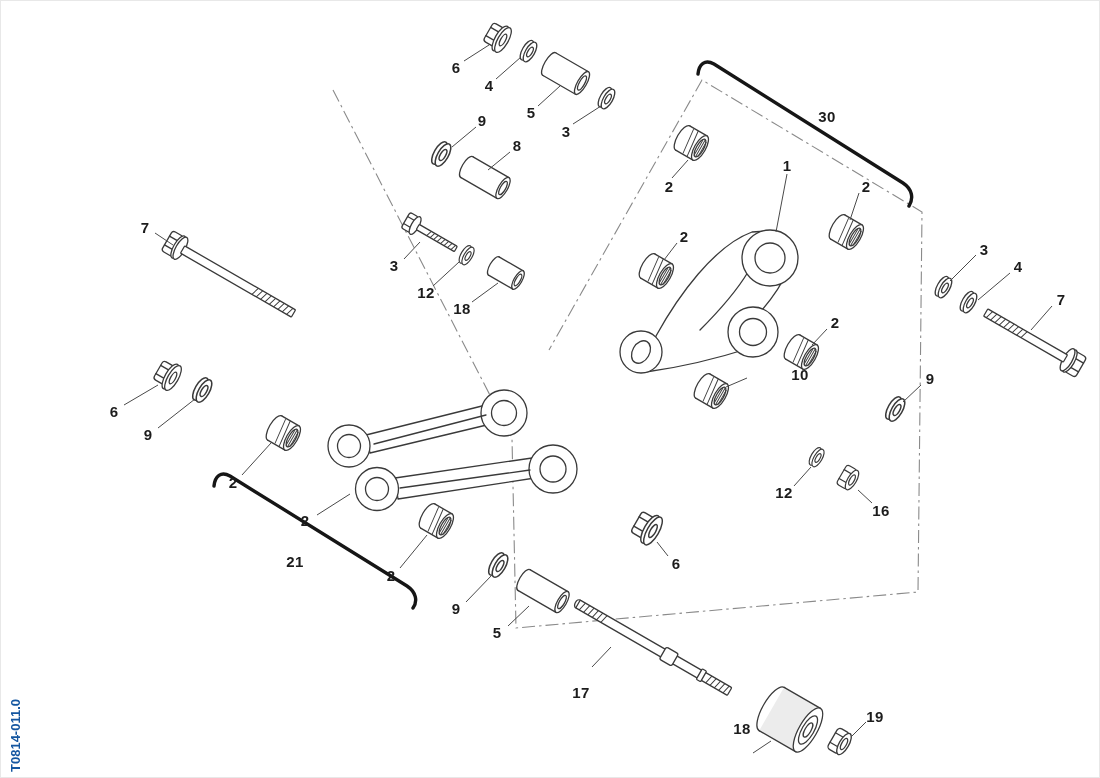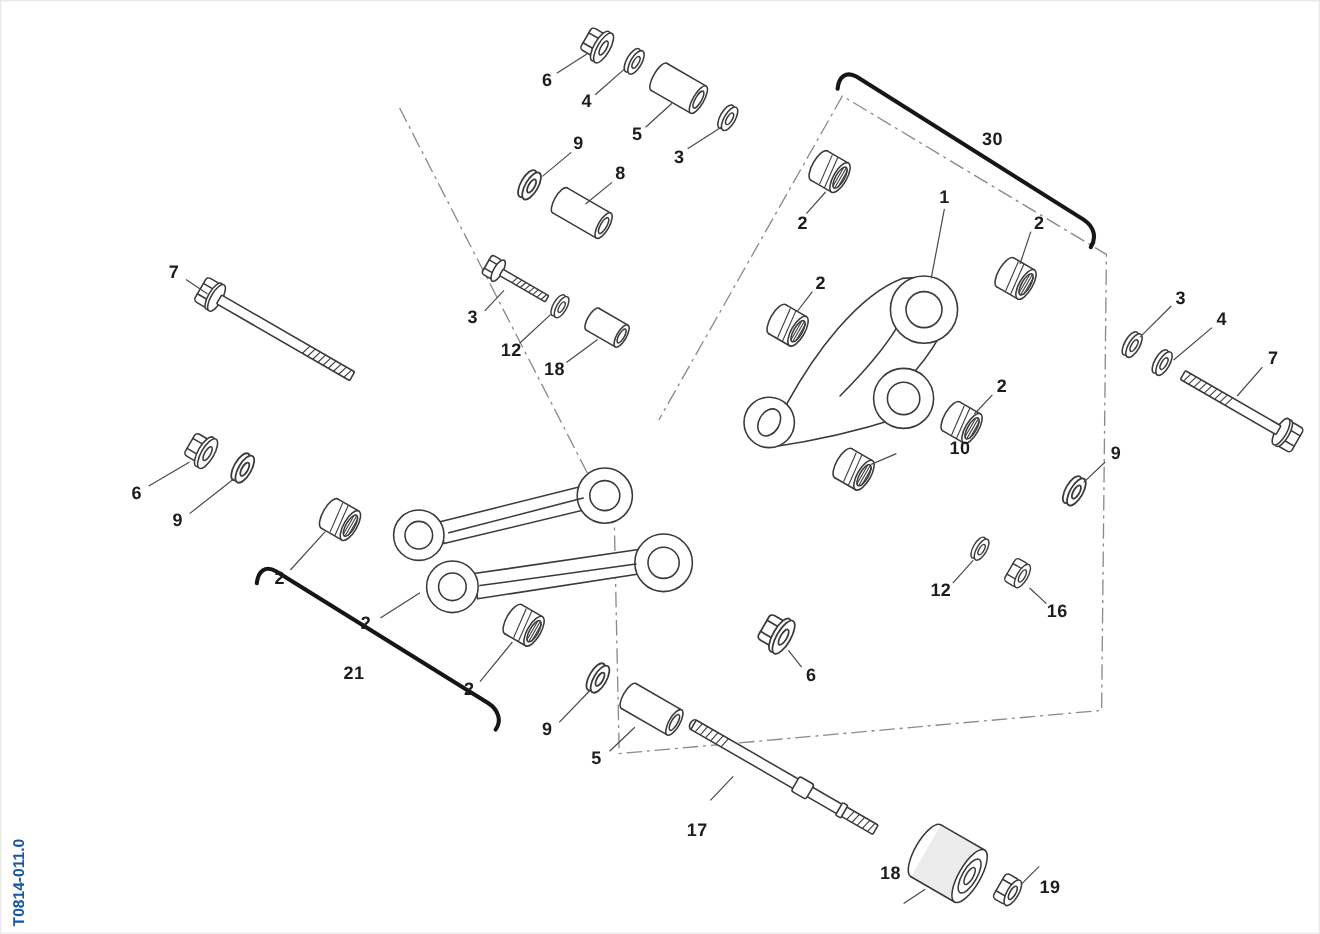--- a/index.html
+++ b/index.html
@@ -249,7 +249,7 @@
 <div class="lbl" style="left:497px;top:632px">5</div>
 <div class="lbl" style="left:581px;top:692px">17</div>
 <div class="lbl" style="left:742px;top:728px">18</div>
-<div class="lbl" style="left:875px;top:740px">19</div>
+<div class="lbl" style="left:875px;top:716px">19</div>
 
 <div class="code">T0814-011.0</div>
 

